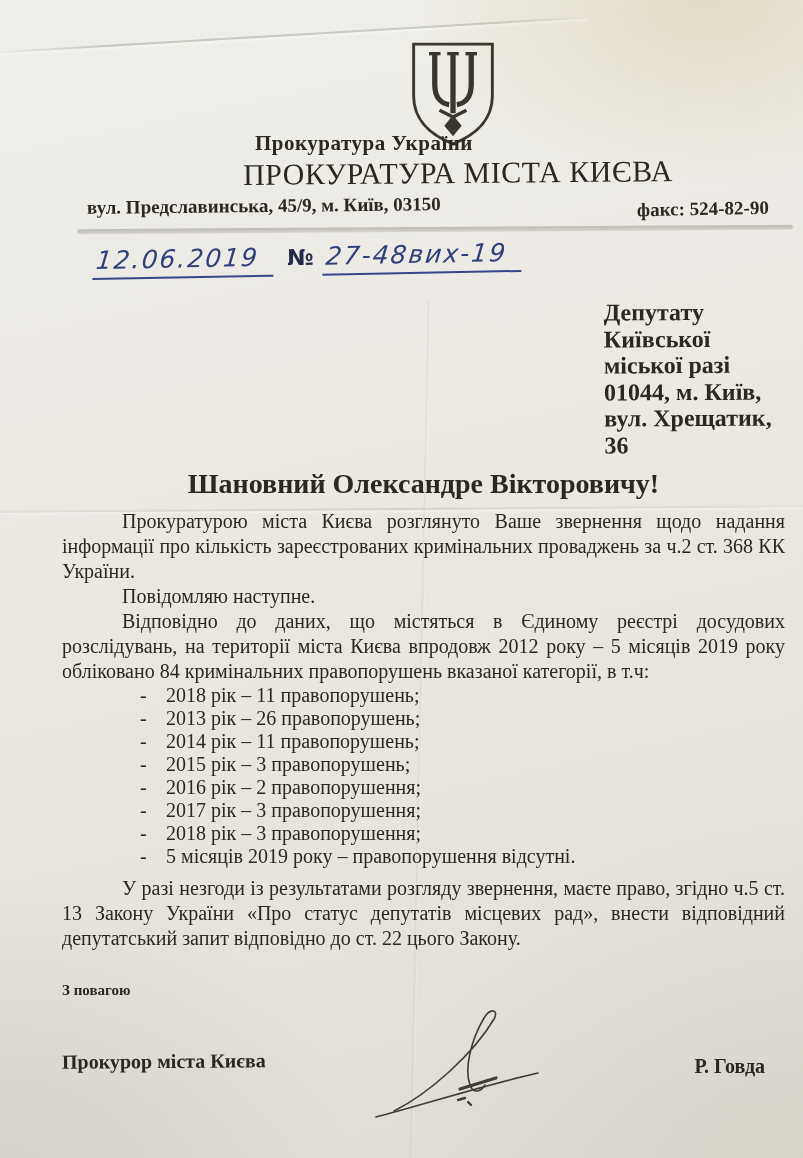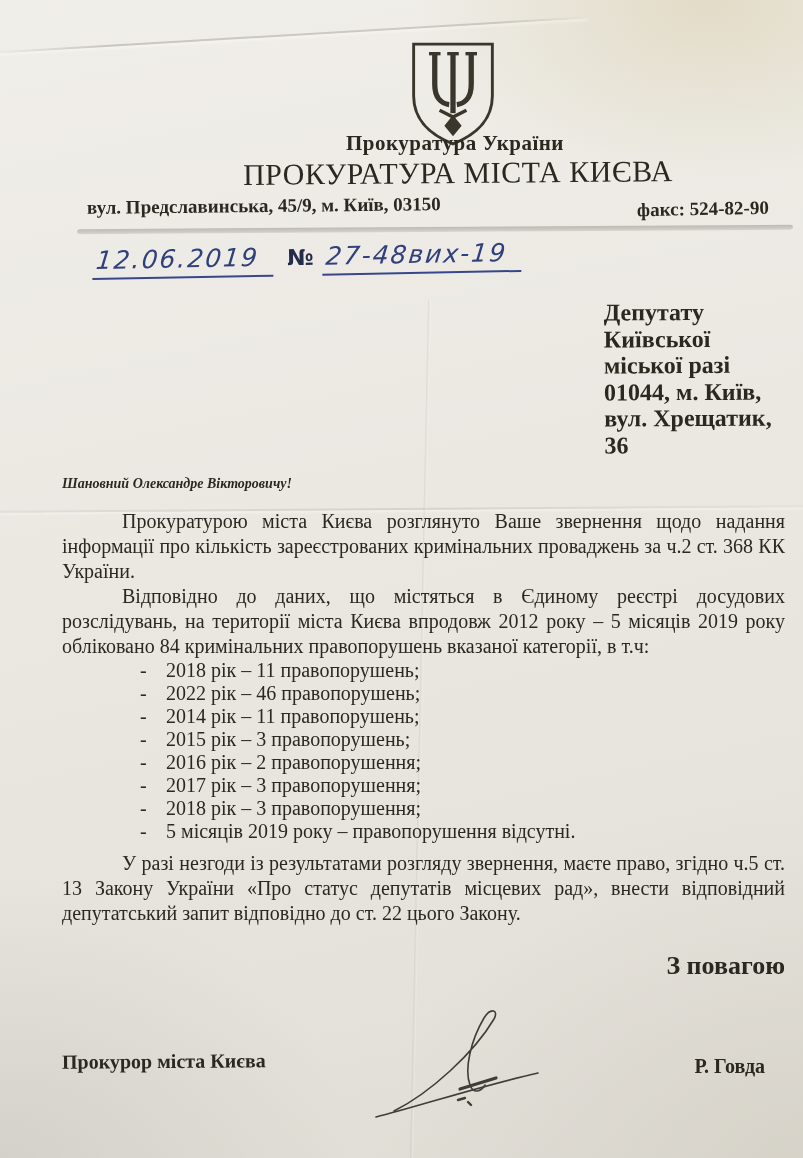--- a/index.html
+++ b/index.html
@@ -34,7 +34,7 @@
   .abs{position:absolute;}
   
   .emblem{left:405px;top:40px;width:96px;height:108px;}
-  .org-small{left:255px;top:131px;width:400px;text-align:center;font-weight:bold;font-size:21px;letter-spacing:0.5px;}
+  .org-small{left:255px;top:131px;width:400px;text-align:left;font-weight:bold;font-size:21px;letter-spacing:0.5px;}
   .org-large{left:158px;top:156px;width:600px;text-align:center;font-size:30px;letter-spacing:0.5px;transform:rotate(-0.5deg);}
   .address{left:87px;top:195px;font-weight:bold;font-size:19px;transform:rotate(-0.6deg);}
   .fax{right:34px;top:198px;font-weight:bold;font-size:19px;transform:rotate(-1deg);}

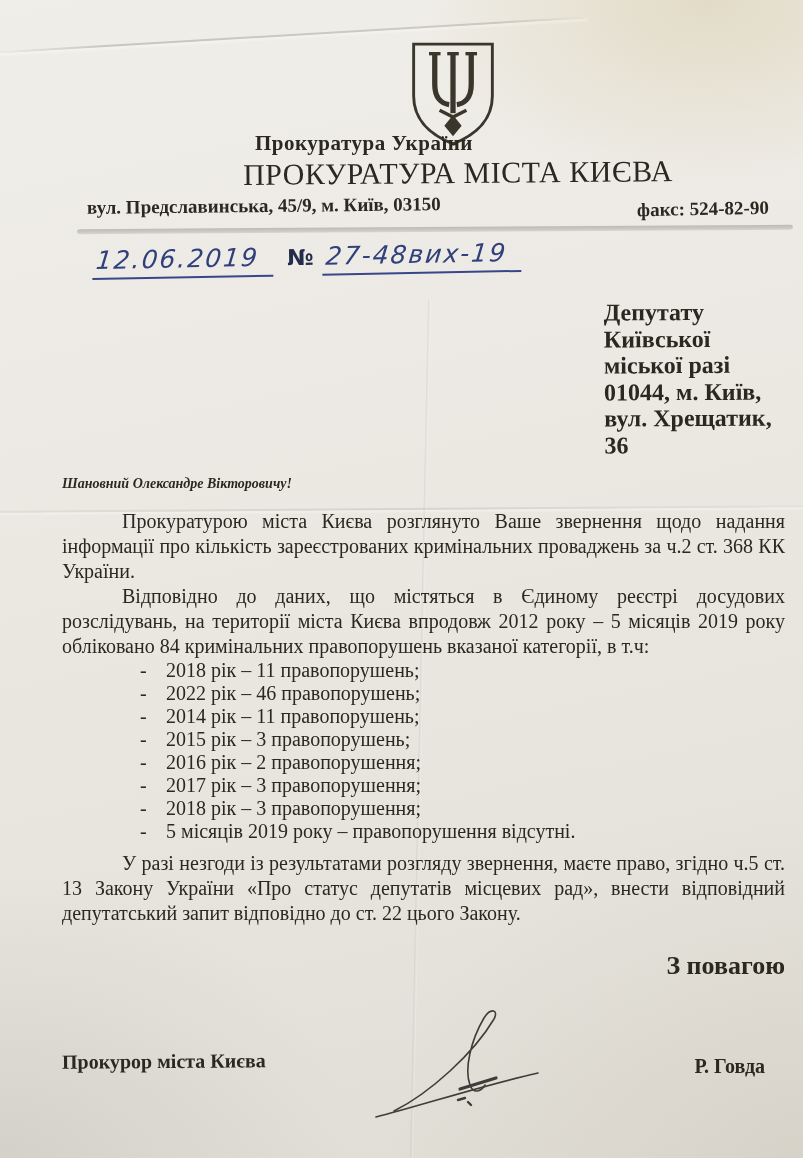--- a/index.html
+++ b/index.html
@@ -56,7 +56,7 @@
   .recipient{left:604px;top:299px;width:190px;font-weight:bold;font-size:24px;line-height:26.5px;transform:rotate(-0.3deg);}
   
   .letter-col{left:62px;top:470px;width:723px;font-size:20px;}
-  .salutation{text-align:left;font-weight:bold;font-size:14px;line-height:27px;margin:0 0 12px 0;font-style:italic;}
+  .salutation{text-align:center;font-weight:bold;font-size:28px;line-height:27px;margin:0 0 12px 0;}
   .para{margin:0;text-align:justify;text-indent:60px;line-height:25px;}
   .para.noindent-justify{text-align:left;}
   .law-list{margin:0;padding:0 0 0 78px;list-style:none;line-height:23px;}

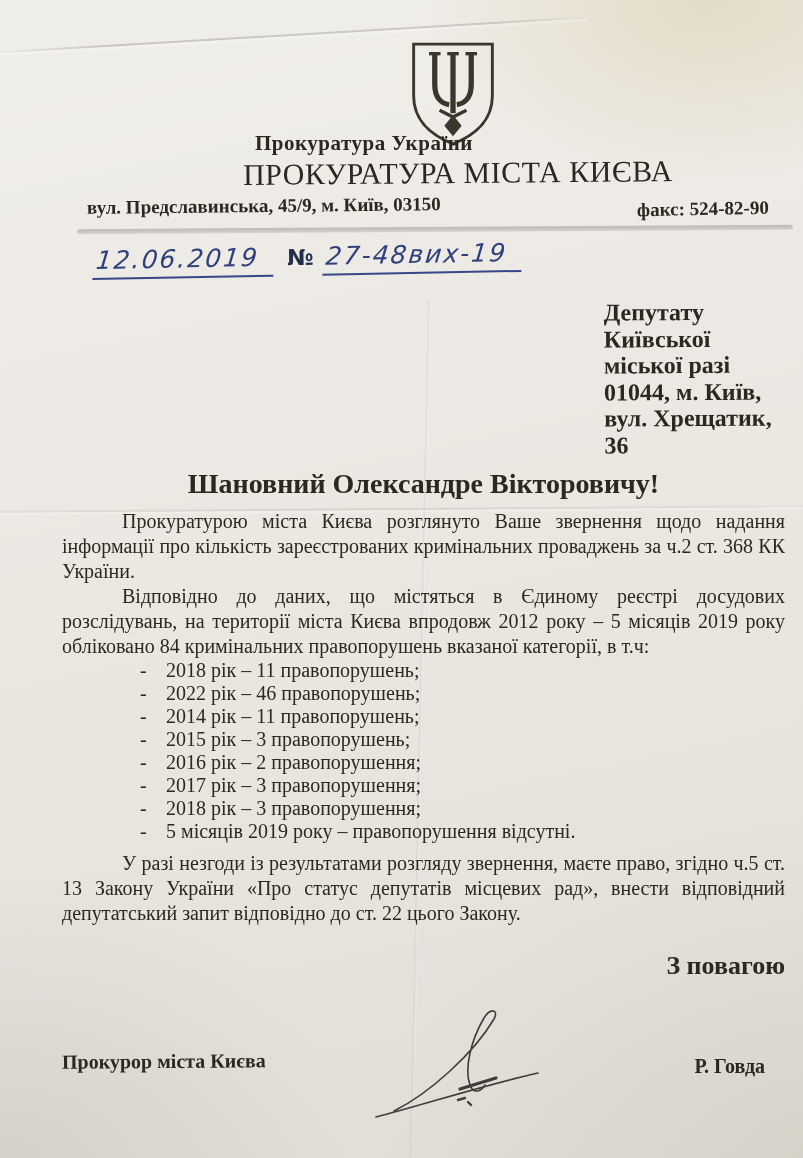--- a/index.html
+++ b/index.html
@@ -116,6 +116,7 @@
   <div class="abs letter-col">
     <div class="salutation">Шановний Олександре Вікторовичу!</div>
     <p class="para">Прокуратурою міста Києва розглянуто Ваше звернення щодо надання інформації про кількість зареєстрованих кримінальних проваджень за ч.2 ст. 368 КК України.</p>
+    <p class="para noindent-justify">Повідомляю наступне.</p>
     <p class="para">Відповідно до даних, що містяться в Єдиному реєстрі досудових розслідувань, на території міста Києва впродовж 2012 року – 5 місяців 2019 року обліковано 84 кримінальних правопорушень вказаної категорії, в т.ч:</p>
     <ul class="law-list">
 

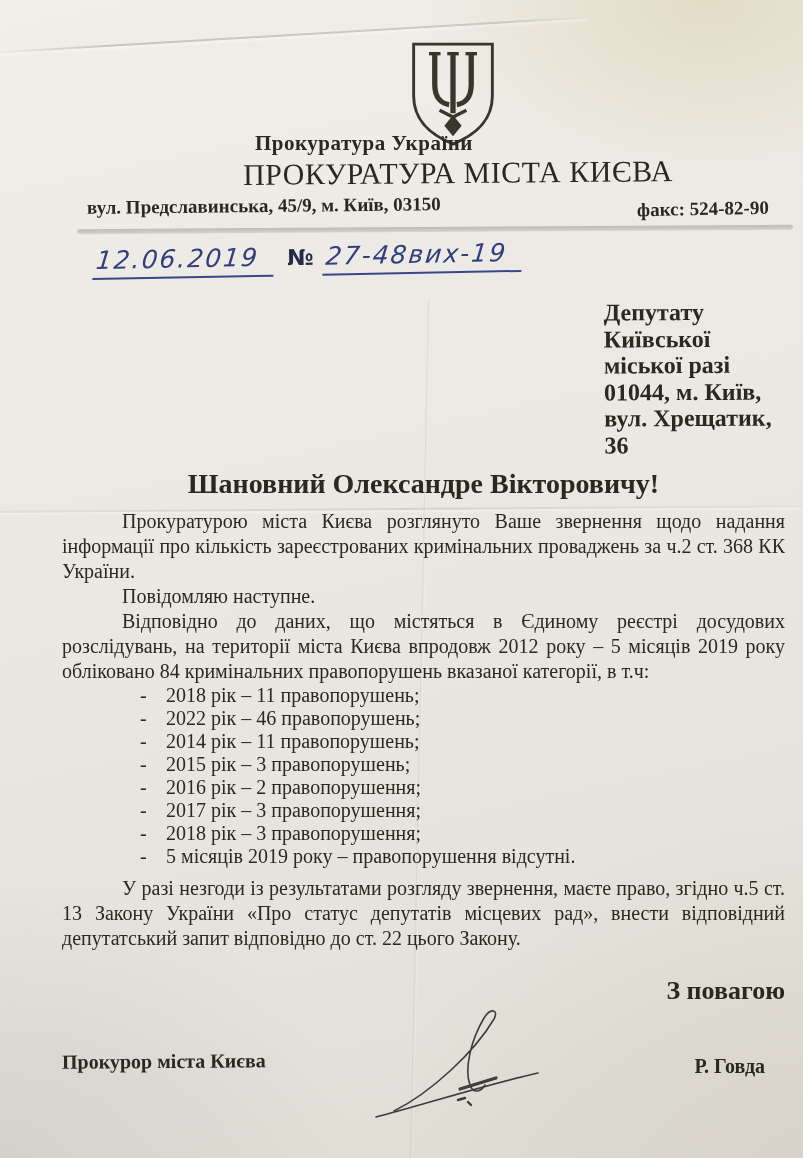--- a/index.html
+++ b/index.html
@@ -127,7 +127,7 @@
 
         <li>
           <span class="dash">-</span>
-          <span>2022 рік – 46 правопорушень;</span>
+          <span>2013 рік – 26 правопорушень;</span>
         </li>
 
         <li>

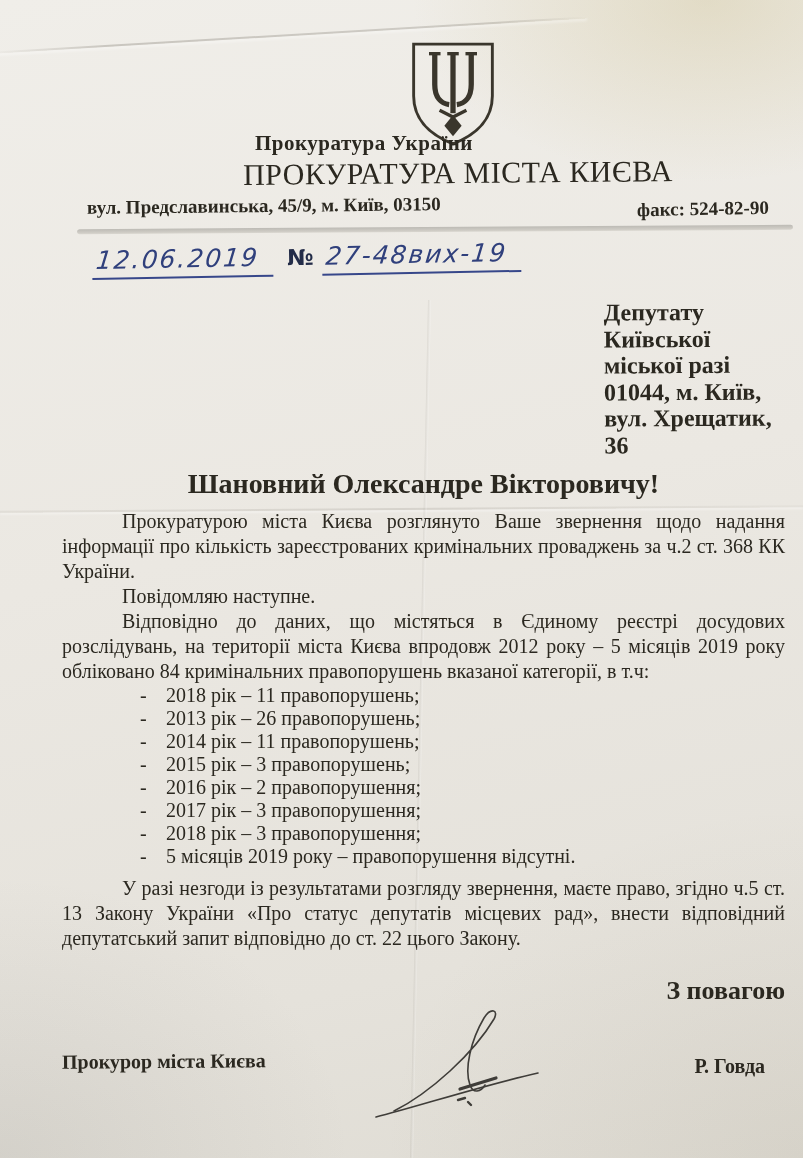--- a/index.html
+++ b/index.html
@@ -63,7 +63,7 @@
   .law-list li{display:flex;}
   .law-list .dash{width:26px;flex:0 0 26px;}
   .p4{margin-top:8px;}
-  .regards{margin-top:26px;font-weight:bold;font-size:26px;line-height:27px;text-align:right;text-indent:0;margin-left:36px;}
+  .regards{margin-top:26px;font-weight:bold;font-size:15px;line-height:27px;text-align:left;text-indent:0;}
   
   .signer-title{left:62px;top:1050px;font-weight:bold;font-size:20px;transform:rotate(-0.4deg);}
   .signer-name{right:38px;top:1055px;font-weight:bold;font-size:20px;}

